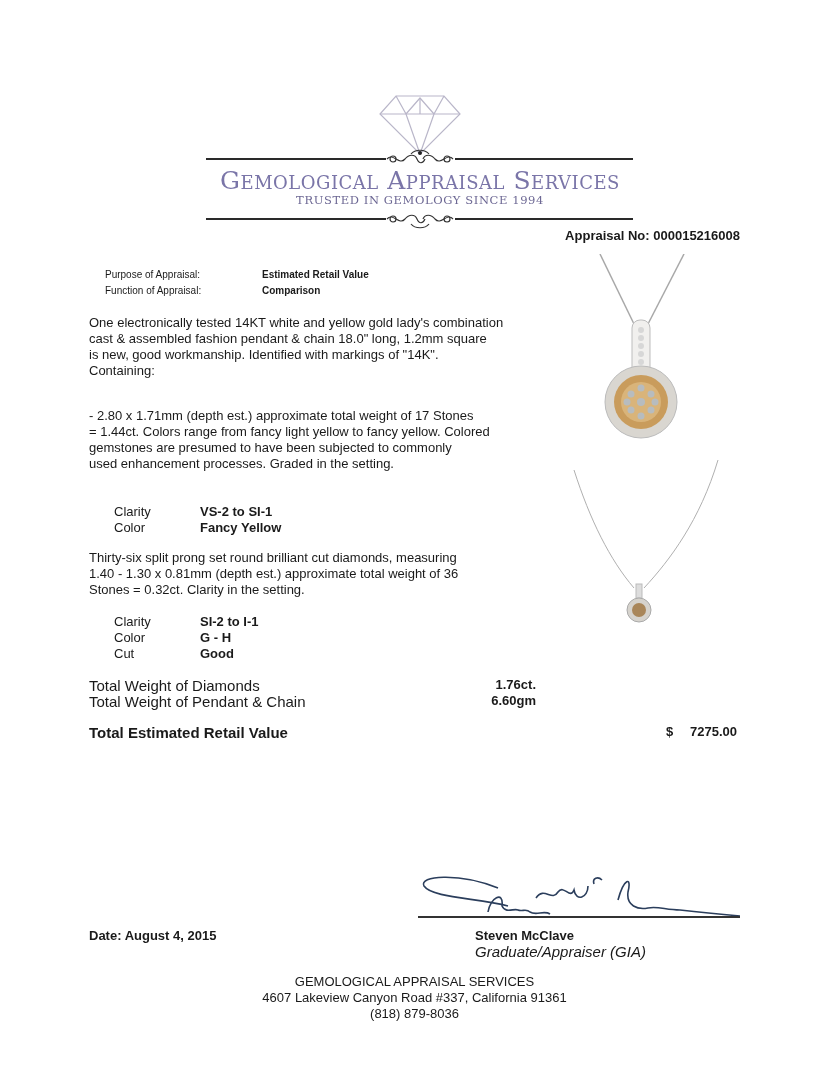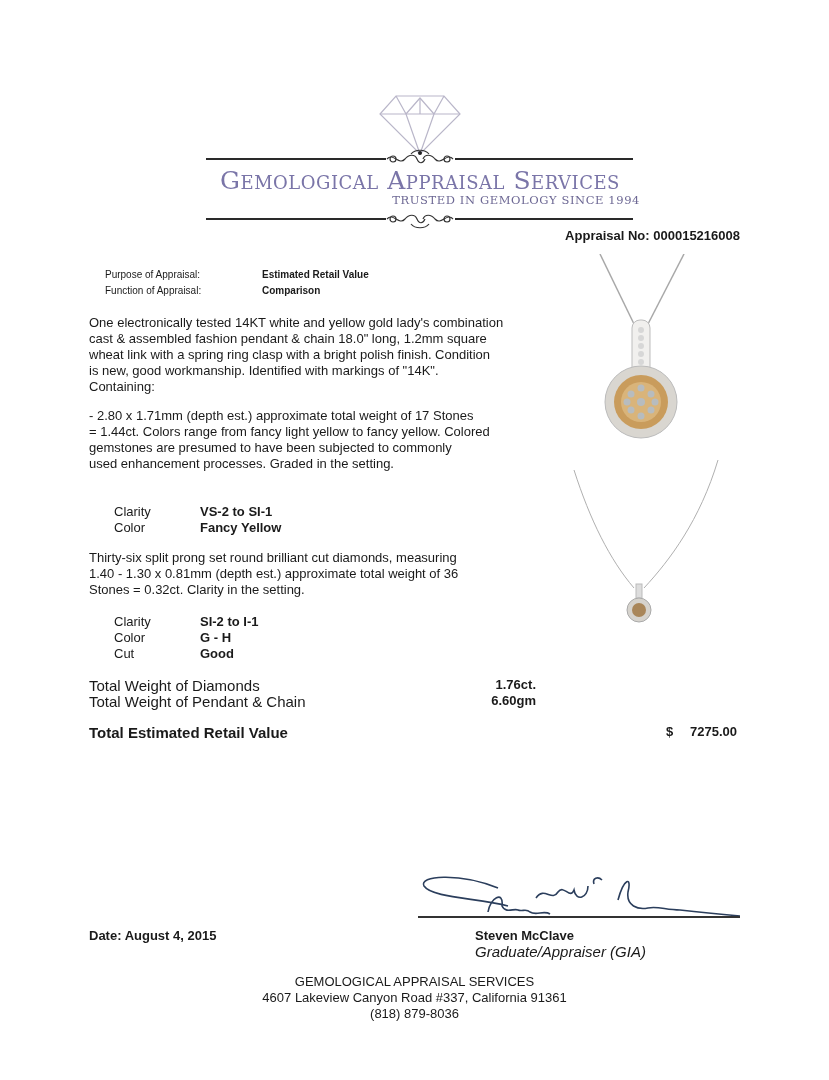--- a/index.html
+++ b/index.html
@@ -19,7 +19,7 @@
       font-size: 25px; letter-spacing: 0.5px; color: #7a75a8;
     }
     .logo-sub {
-      left: 200px; width: 440px; top: 193px; text-align: right;
+      left: 200px; width: 440px; top: 193px; text-align: center;
       font-family: "DejaVu Serif", serif; font-size: 11.5px; letter-spacing: 0.6px;
       color: #6d6894;
     }

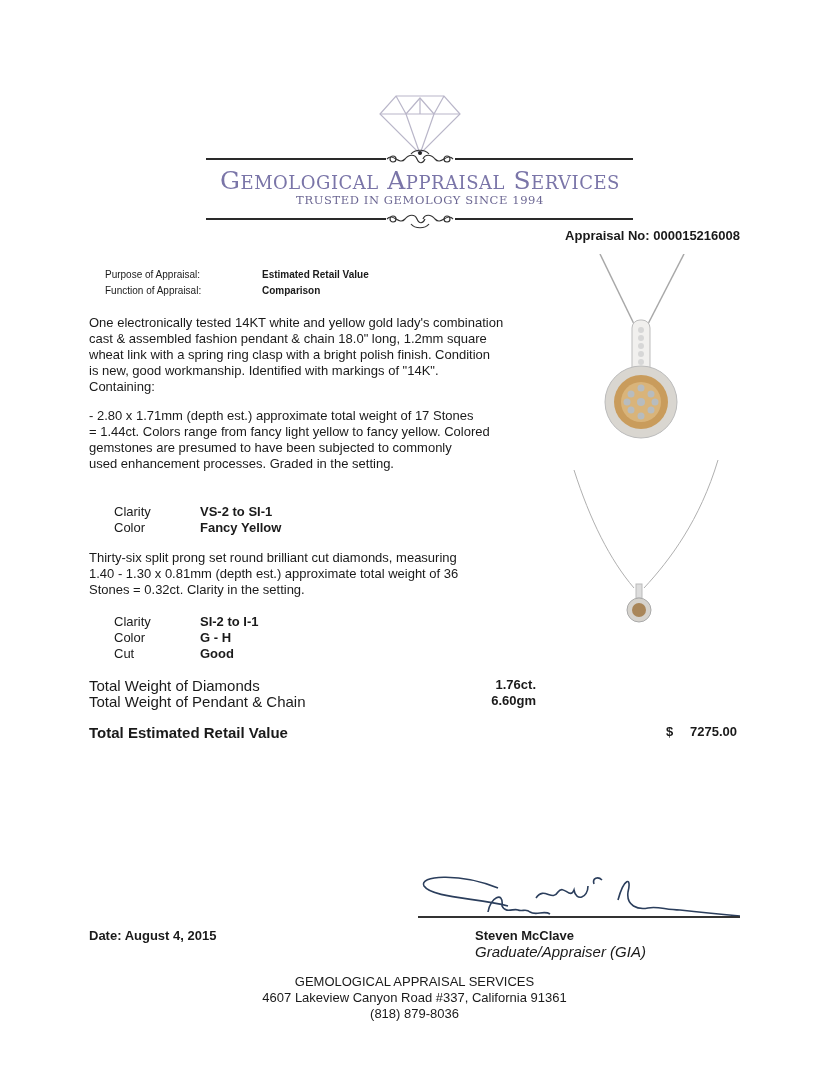--- a/index.html
+++ b/index.html
@@ -109,7 +109,6 @@
 <div class="abs para" style="top:315px;">
   <div>One electronically tested 14KT white and yellow gold lady's combination</div>
   <div>cast &amp; assembled fashion pendant &amp; chain 18.0" long, 1.2mm square</div>
-  <div>wheat link with a spring ring clasp with a bright polish finish. Condition</div>
   <div>is new, good workmanship.  Identified with markings of "14K".</div>
   <div>Containing:</div>
 </div>

